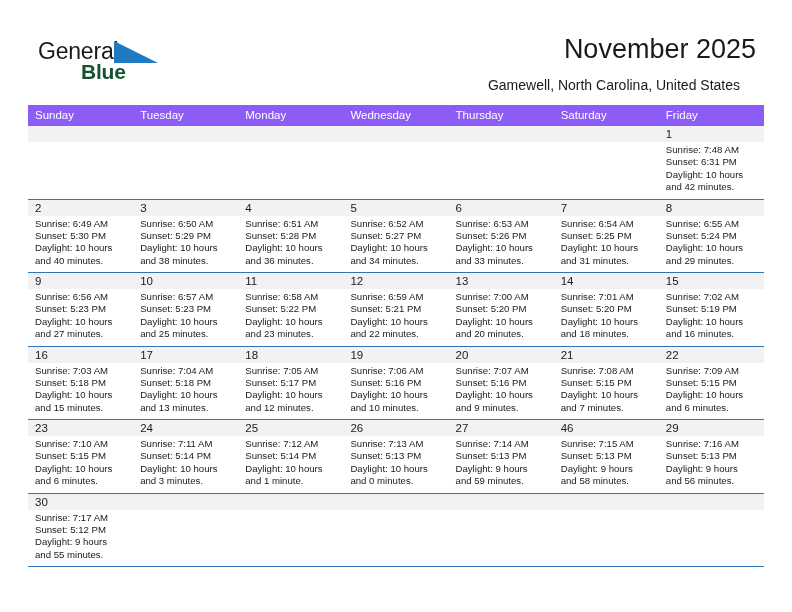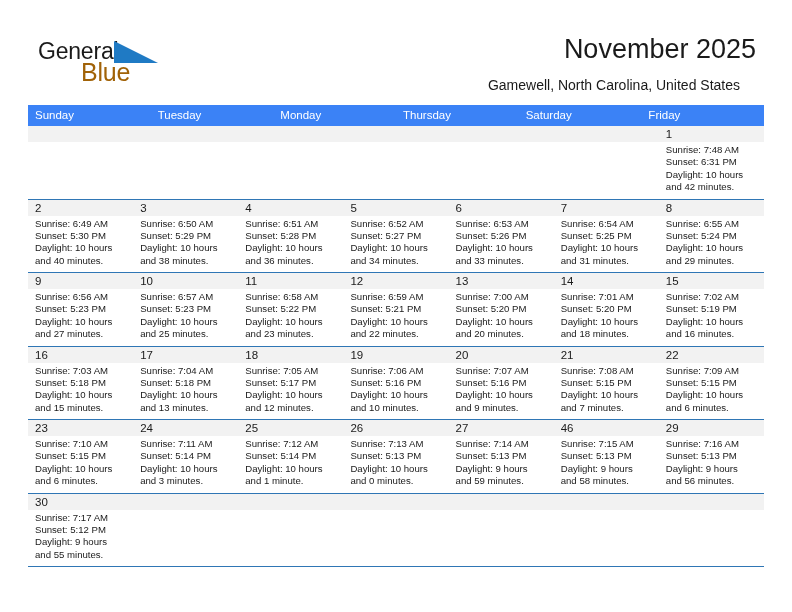--- a/index.html
+++ b/index.html
@@ -49,10 +49,11 @@
     position: absolute;
     left: 43px;
     top: 21px;
-    font-size: 25px;
+    font-size: 21px;
     line-height: 26px;
-    color: #a16207;
+    color: #14532d;
     letter-spacing: -0.2px;
+    font-weight: bold;
   }
   .logo-tri {
     position: absolute;

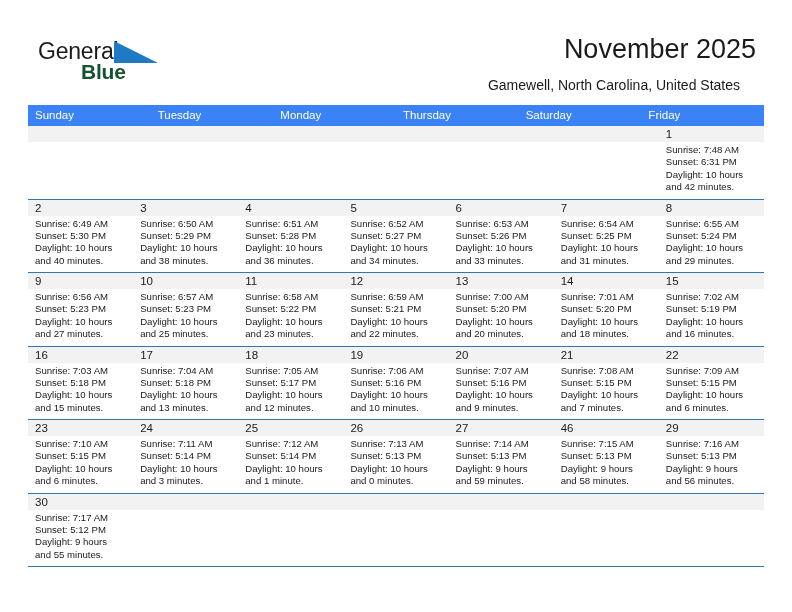--- a/index.html
+++ b/index.html
@@ -91,7 +91,7 @@
   }
   .cal-header {
     display: flex;
-    background: #3b82f6;
+    background: #8b5cf6;
     height: 21px;
   }
   .cal-header .hcell {

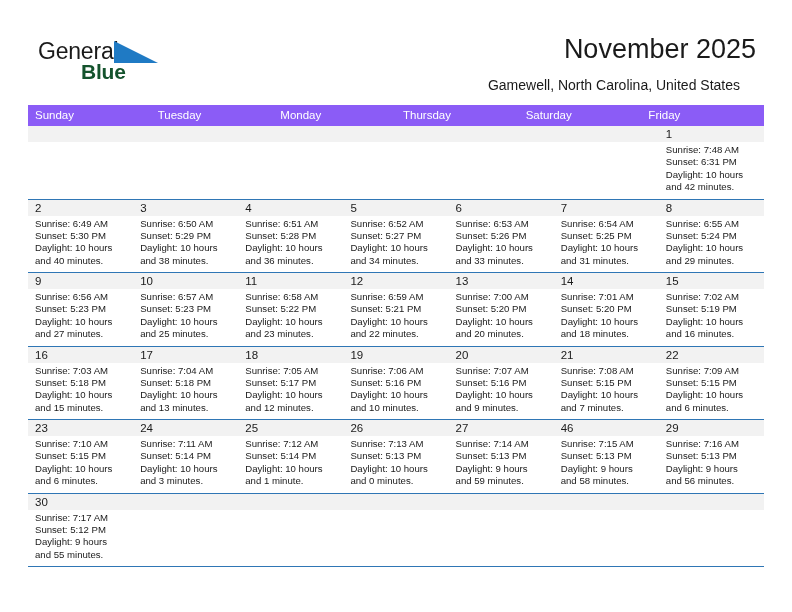--- a/index.html
+++ b/index.html
@@ -168,6 +168,7 @@
       <div class="hcell">Sunday</div>
       <div class="hcell">Tuesday</div>
       <div class="hcell">Monday</div>
+      <div class="hcell">Wednesday</div>
       <div class="hcell">Thursday</div>
       <div class="hcell">Saturday</div>
       <div class="hcell">Friday</div>

